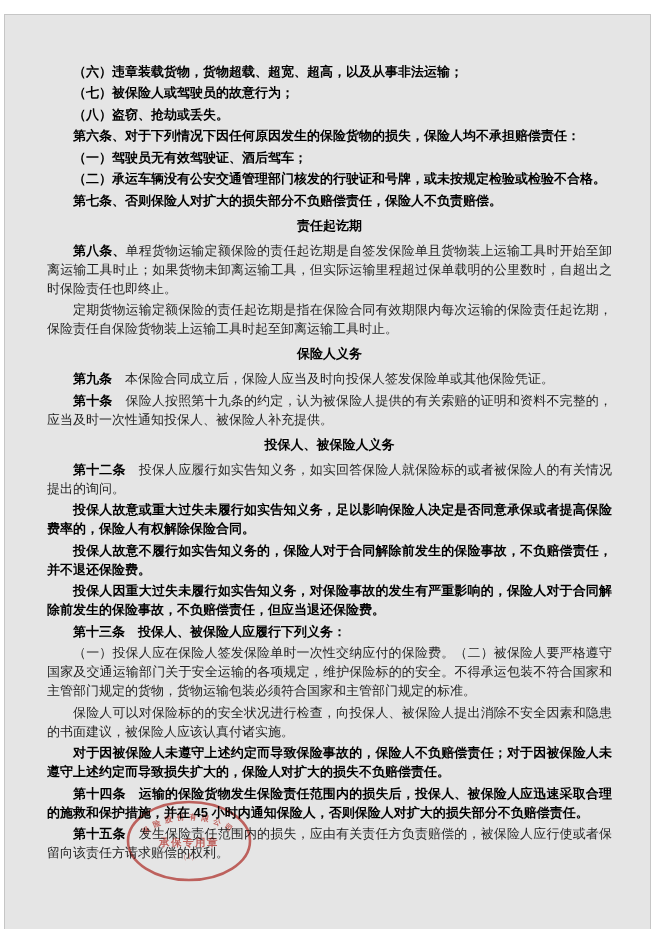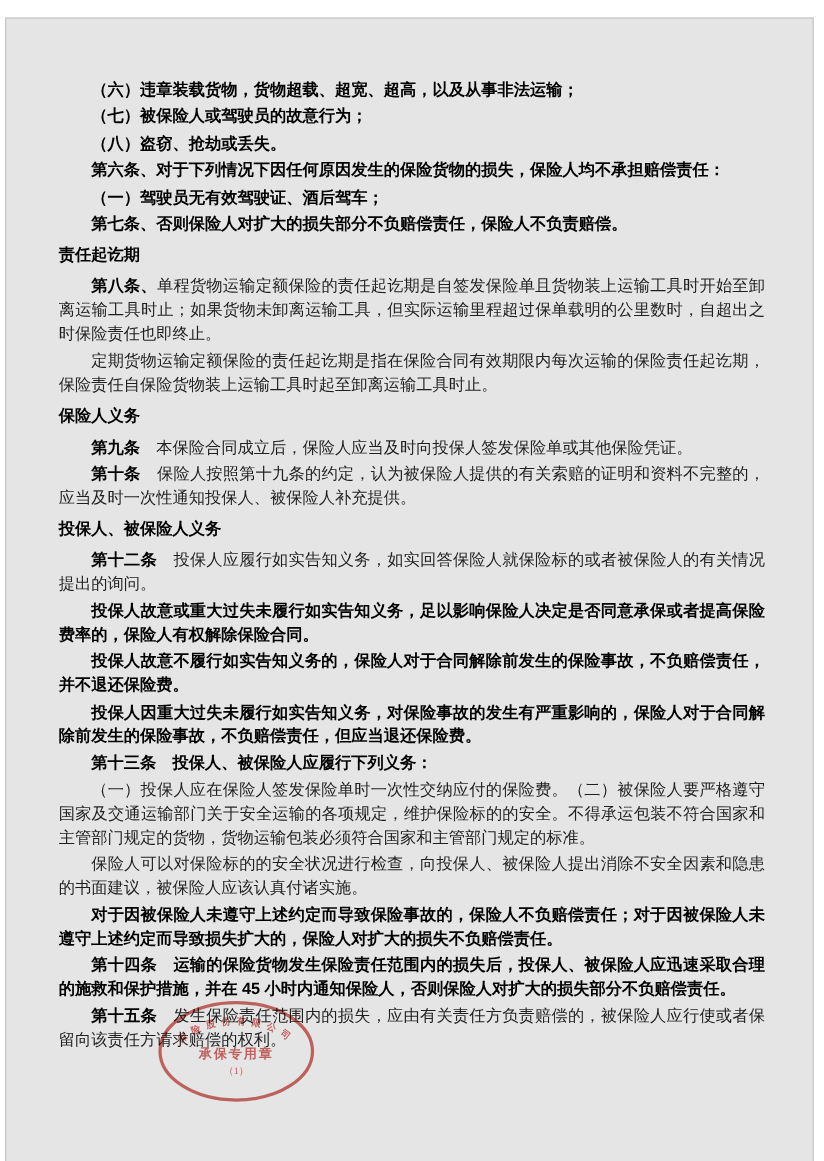--- a/index.html
+++ b/index.html
@@ -64,6 +64,7 @@
     <p class="bold-item">（八）盗窃、抢劫或丢失。</p>
     <p class="bold-item">第六条、对于下列情况下因任何原因发生的保险货物的损失，保险人均不承担赔偿责任：</p>
     <p class="bold-item">（一）驾驶员无有效驾驶证、酒后驾车；</p>
+    <p class="bold-item">（二）承运车辆没有公安交通管理部门核发的行驶证和号牌，或未按规定检验或检验不合格。</p>
     <p class="bold-item">第七条、否则保险人对扩大的损失部分不负赔偿责任，保险人不负责赔偿。</p>
 
     <p class="sec-header">责任起讫期</p>

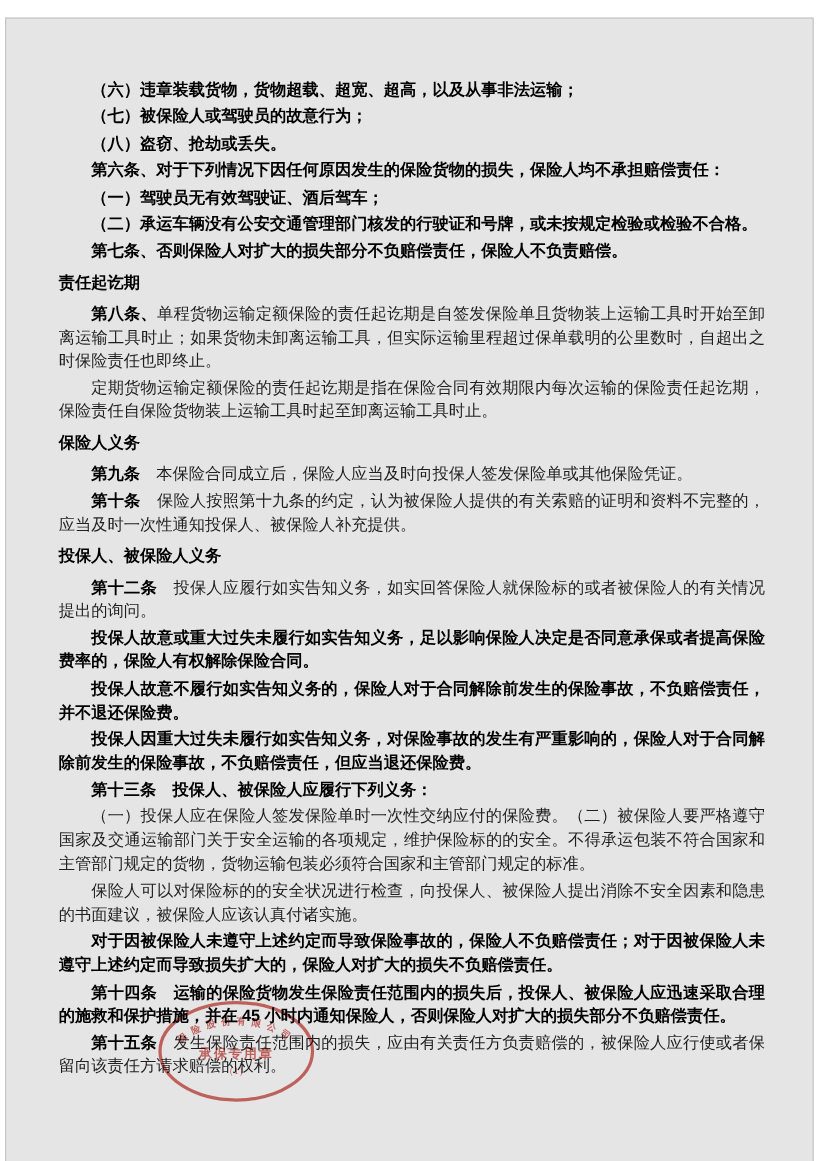--- a/index.html
+++ b/index.html
@@ -36,6 +36,7 @@
     color: #000000;
   }
   .sec-header {
+    text-align: center;
     text-indent: 0 !important;
     font-family: "Liberation Sans", "DejaVu Sans", sans-serif;
     font-weight: bold;

